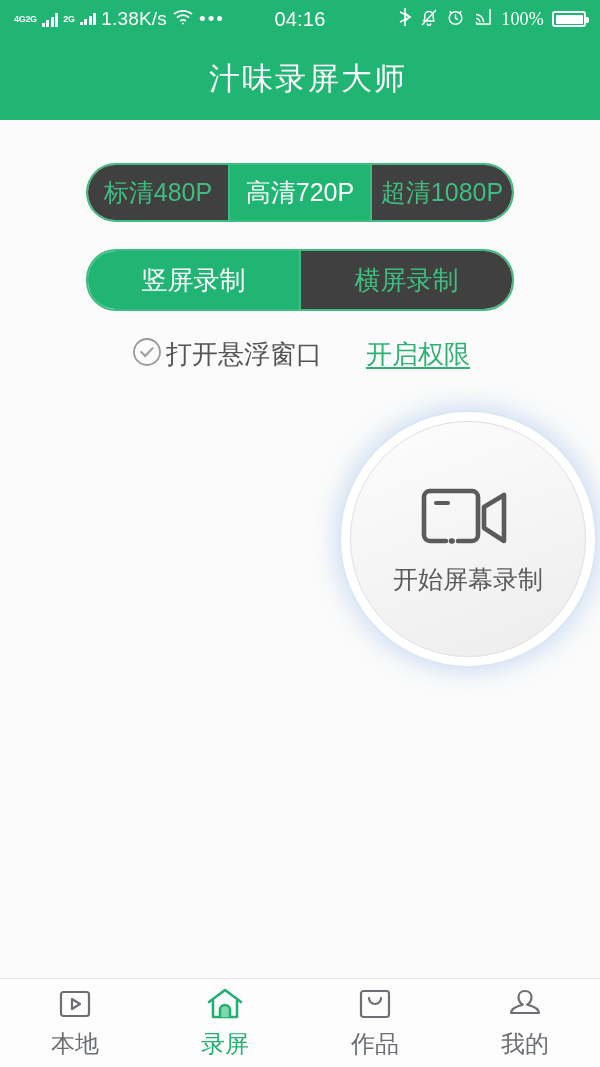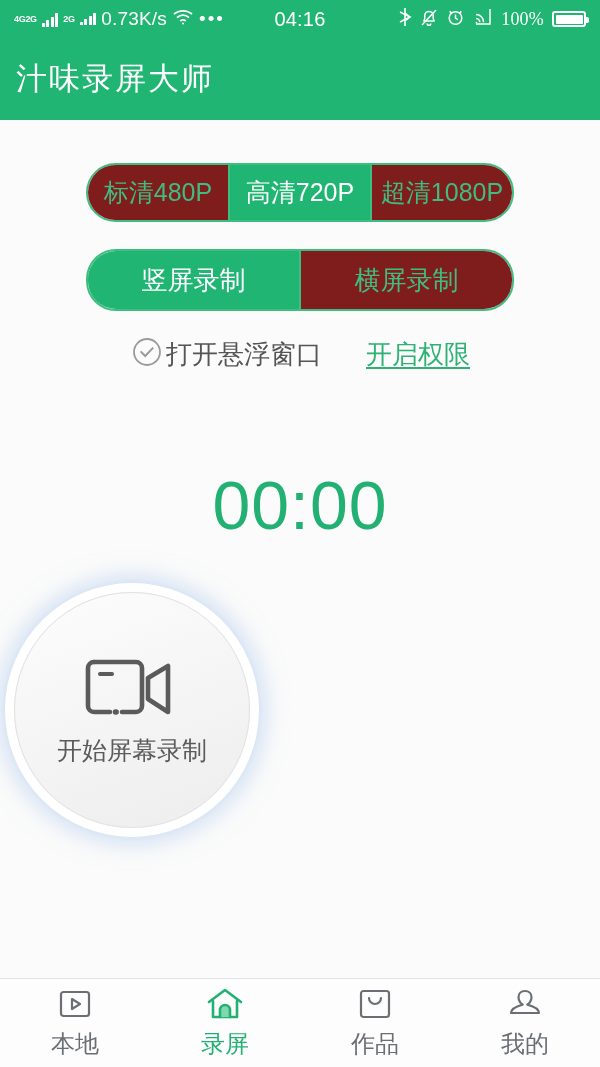--- a/index.html
+++ b/index.html
@@ -144,7 +144,7 @@
         <i></i>
         <i></i>
     </div>
-    <span class="netspeed">0.73K/s</span>
+    <span class="netspeed">1.38K/s</span>
     <span>
       <svg width="22" height="18" viewBox="0 0 22 18" fill="none" stroke="#fff" stroke-width="1.8">
         <path d="M2 6.2C4.4 4 7.6 2.8 11 2.8S17.6 4 20 6.2"></path>

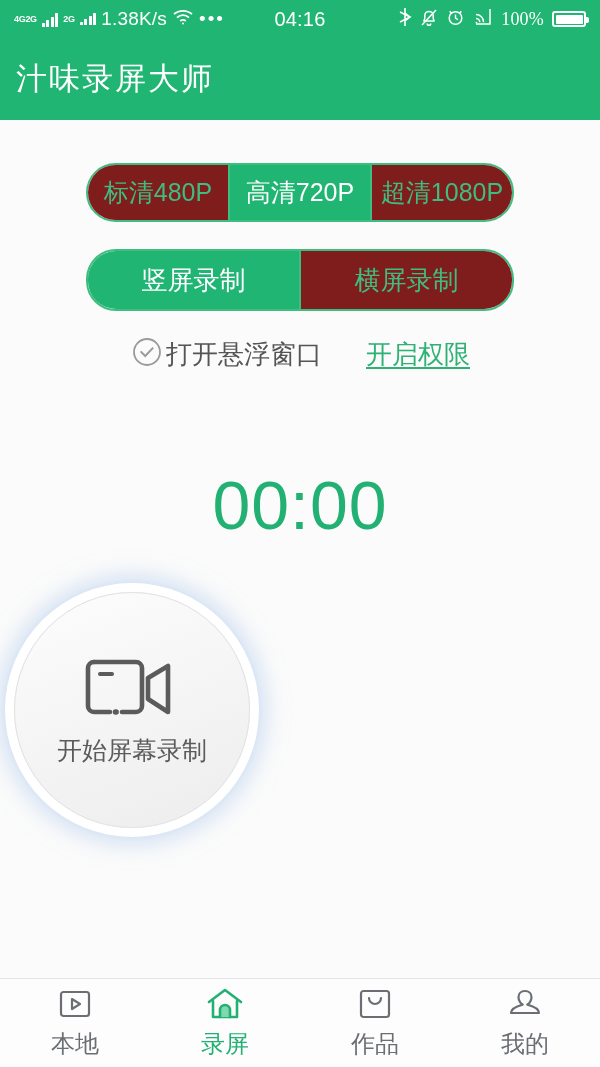--- a/index.html
+++ b/index.html
@@ -49,7 +49,7 @@
   
   .appbar{
     height:82px; background:#21b573;
-    display:flex; align-items:center; justify-content:flex-start;padding-left:16px;
+    display:flex; align-items:center; justify-content:center;padding-left:16px;
   }
   .appbar h1{
     color:#fff; font-size:31px; font-weight:normal; letter-spacing:2px;

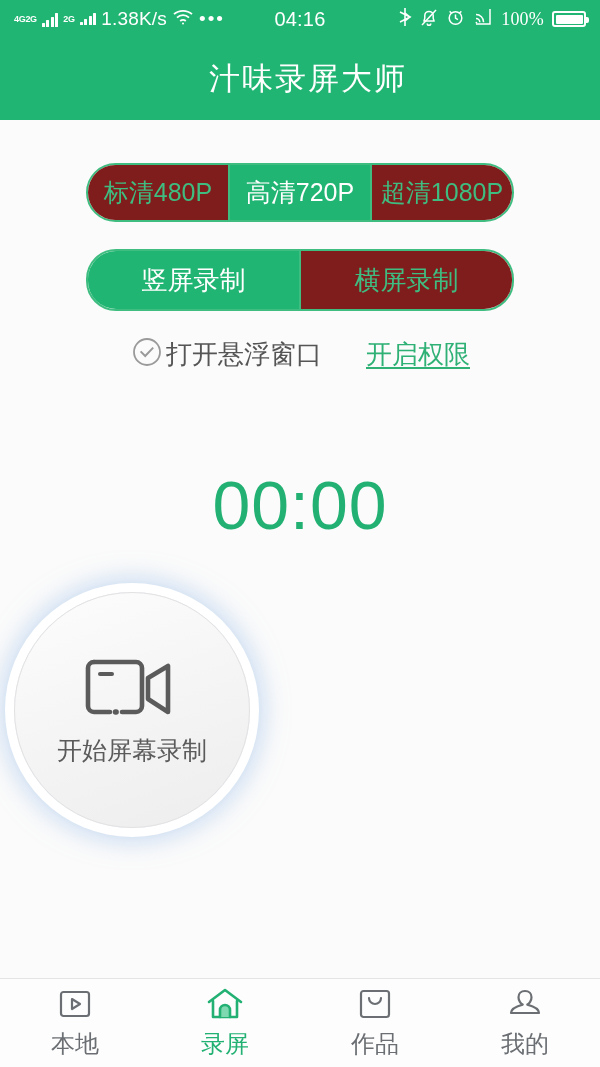--- a/index.html
+++ b/index.html
@@ -65,7 +65,7 @@
   .seg.two{ margin-top:27px; height:62px; width:428px; }
   .seg-item{
     flex:1; display:flex; align-items:center; justify-content:center;
-    font-size:25px; color:#3fbd80; background:#7f1d1d;
+    font-size:25px; color:#3fbd80; background:#404040;
     border-left:2px solid #3fbd80;
     user-select:none;
   }

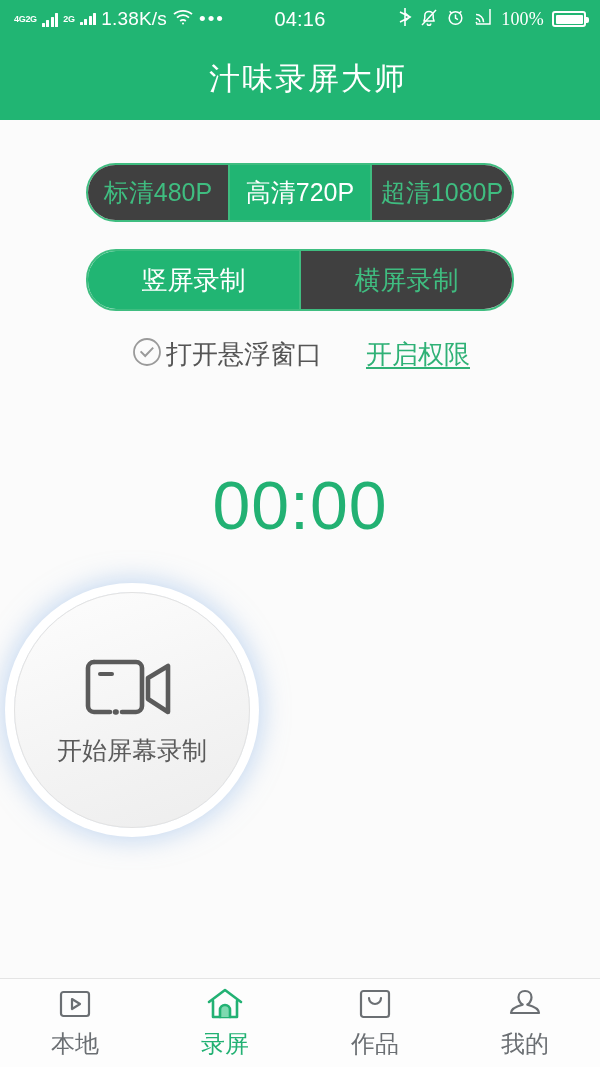--- a/index.html
+++ b/index.html
@@ -223,7 +223,6 @@
     <a class="perm">开启权限</a>
   </div>
 
-  <div class="timer">00:00</div>
 
   <div class="recwrap">
     <div class="recbtn">

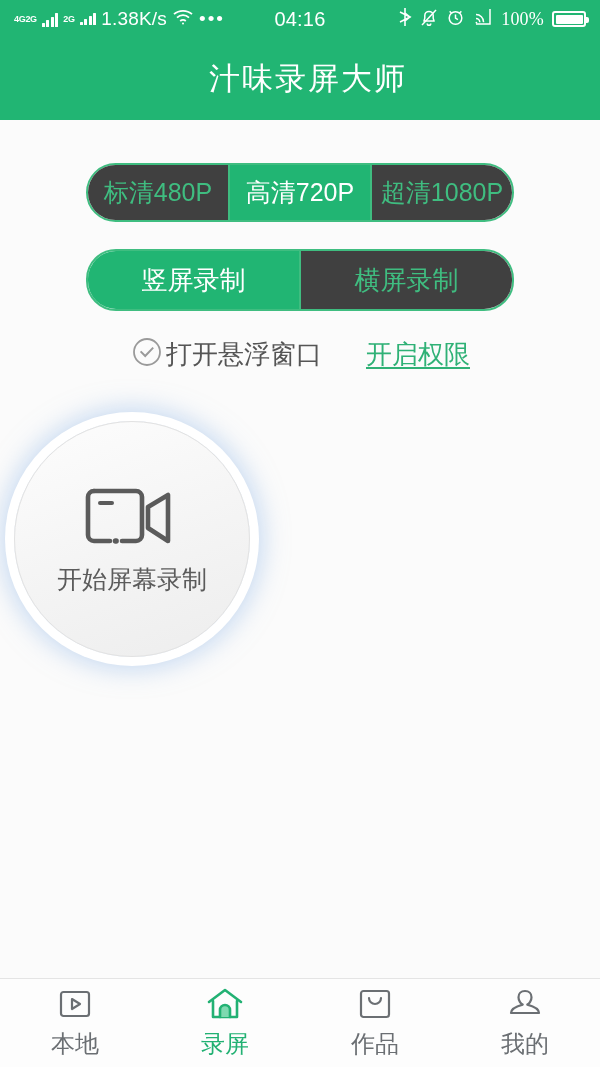--- a/index.html
+++ b/index.html
@@ -94,7 +94,7 @@
 
   
   .recwrap{
-    margin-top:48px; display:flex; justify-content:flex-start;
+    margin-top:48px; display:flex; justify-content:flex-end;
   }
   .recbtn{
     width:236px;height:236px;border-radius:50%;

